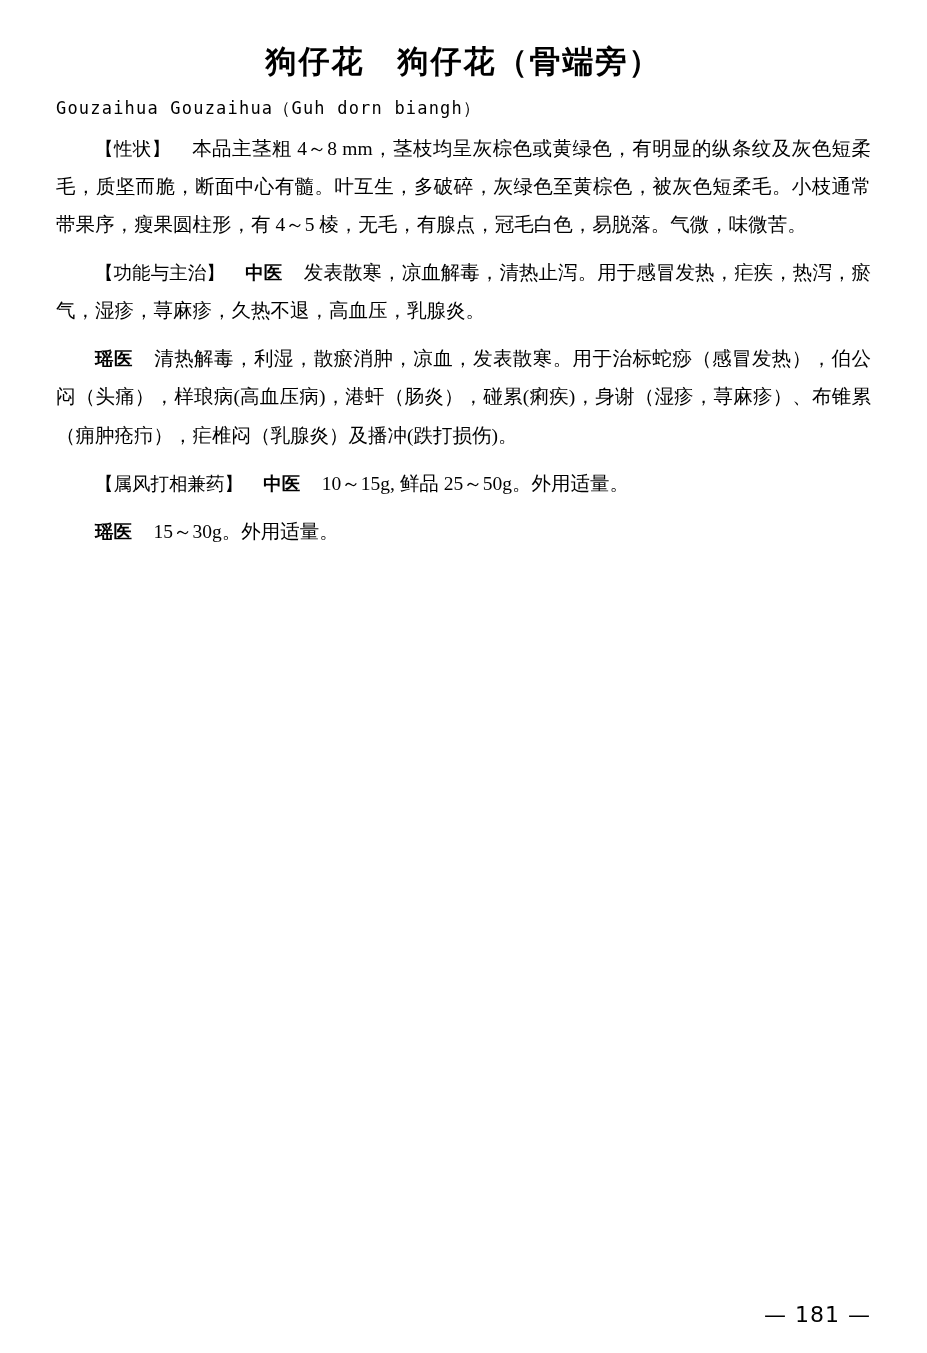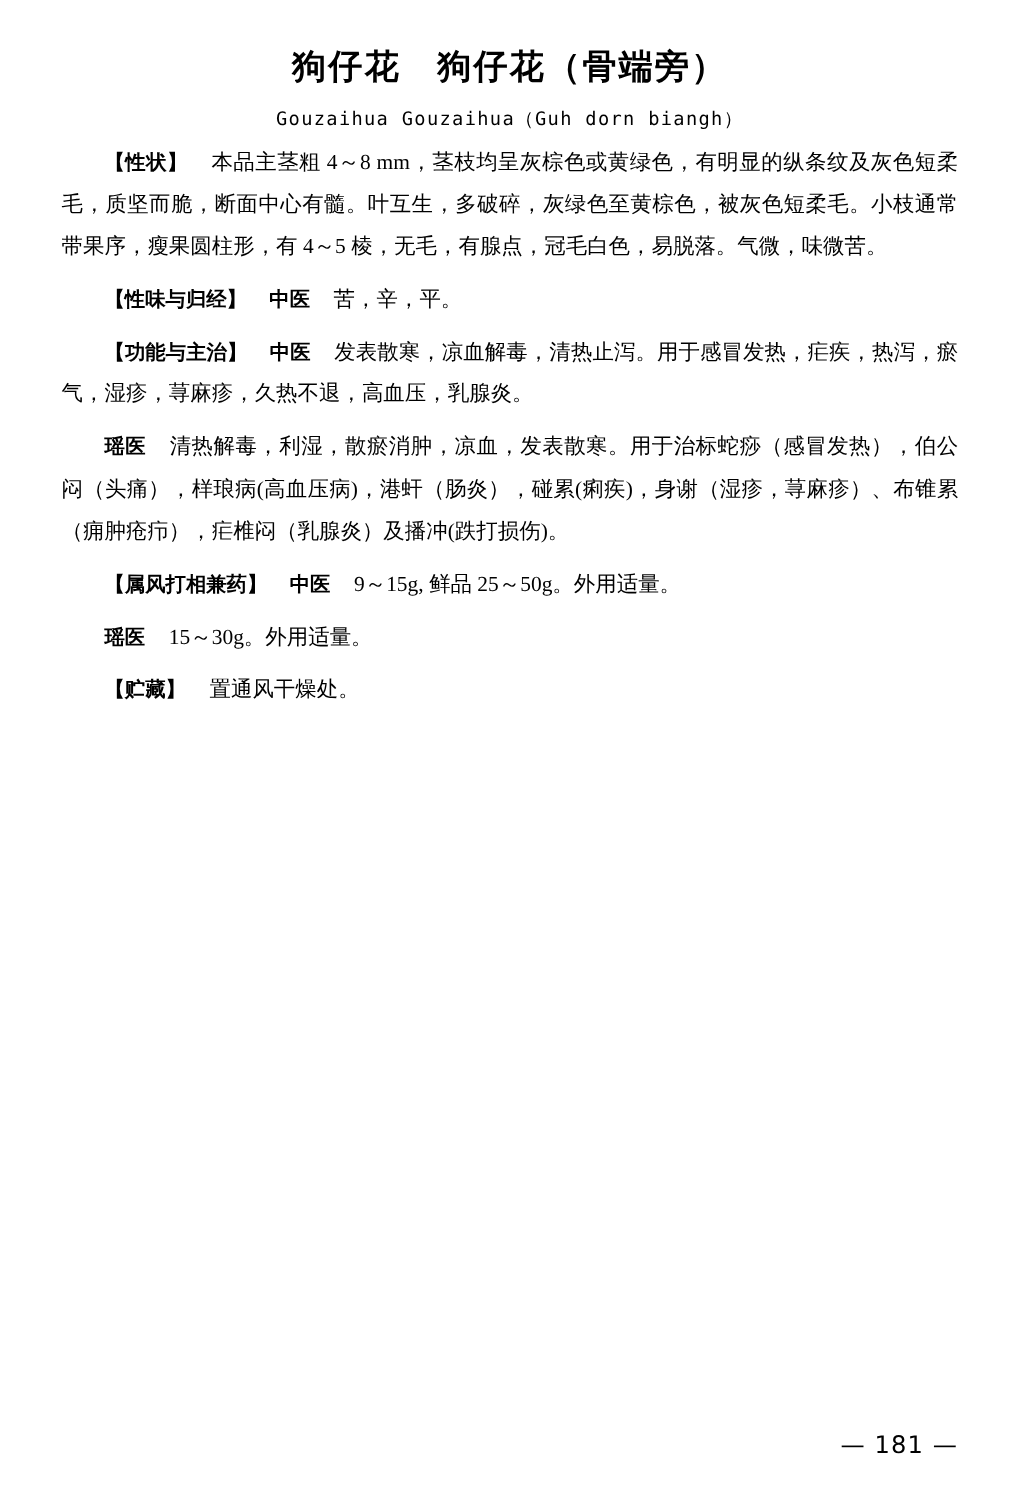--- a/index.html
+++ b/index.html
@@ -32,7 +32,6 @@
     line-height: 1.4;
   }
   .title-py {
-    text-align: center;
     font-family: "DejaVu Sans Mono", "Liberation Mono", monospace;
     font-size: 17px;
     letter-spacing: 1.2px;

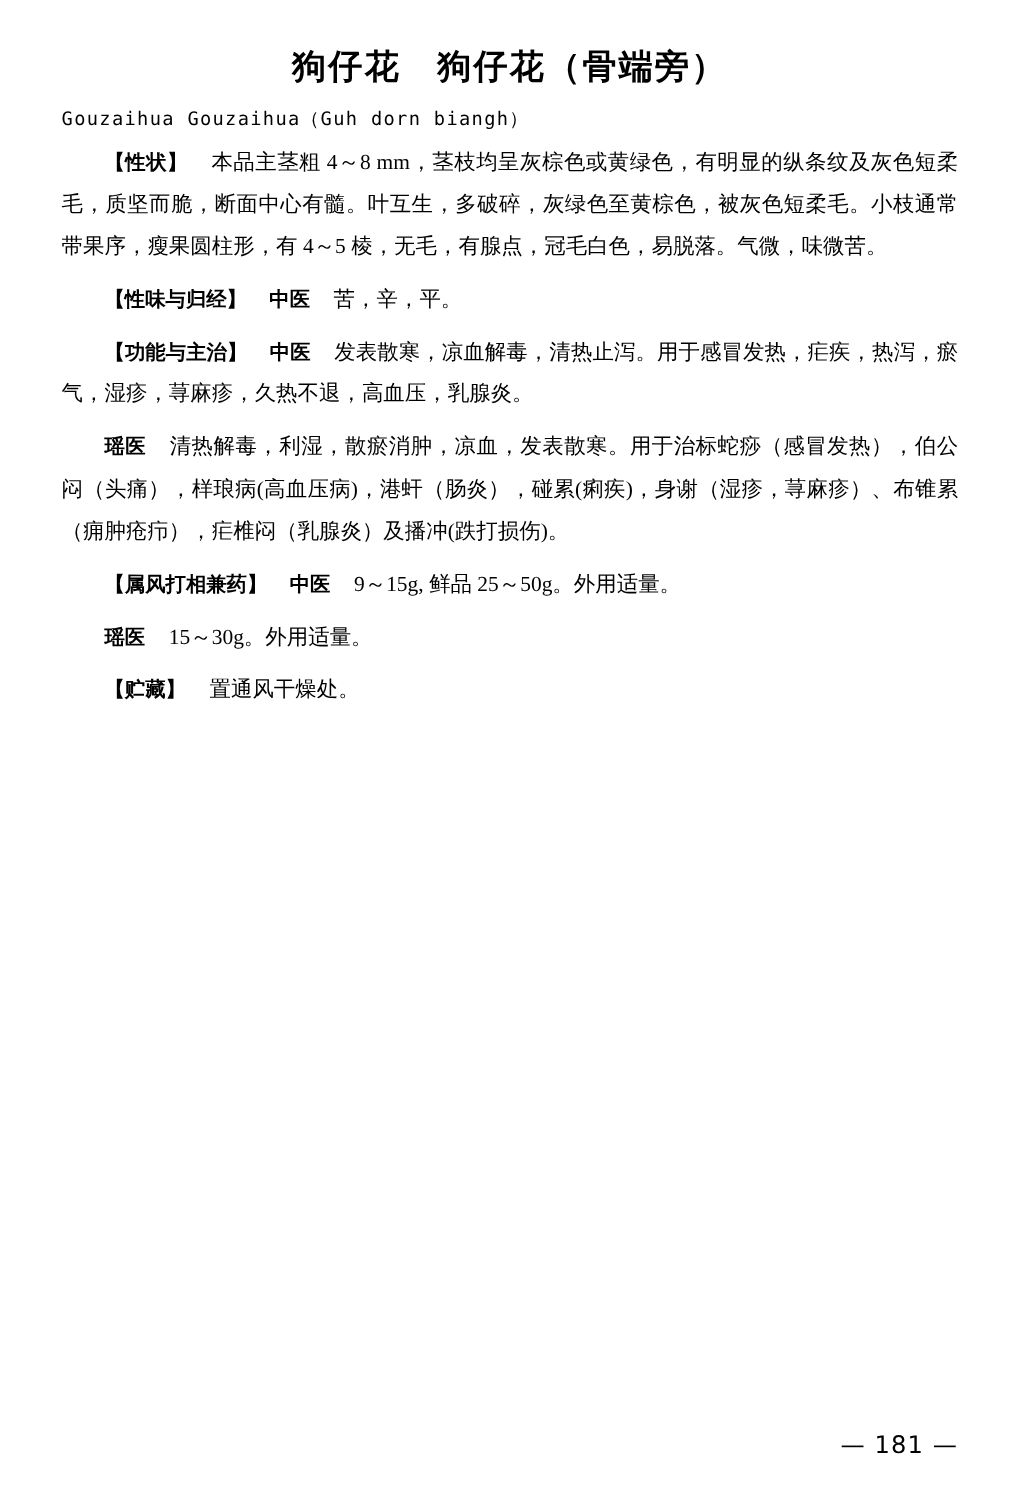--- a/index.html
+++ b/index.html
@@ -57,7 +57,7 @@
   }
   .sec-head {
     font-family: "DejaVu Sans", "Liberation Sans", sans-serif;
-    font-weight: bold;
+    font-weight: normal;
     font-size: 18.5px;
   }
   .sub-head {

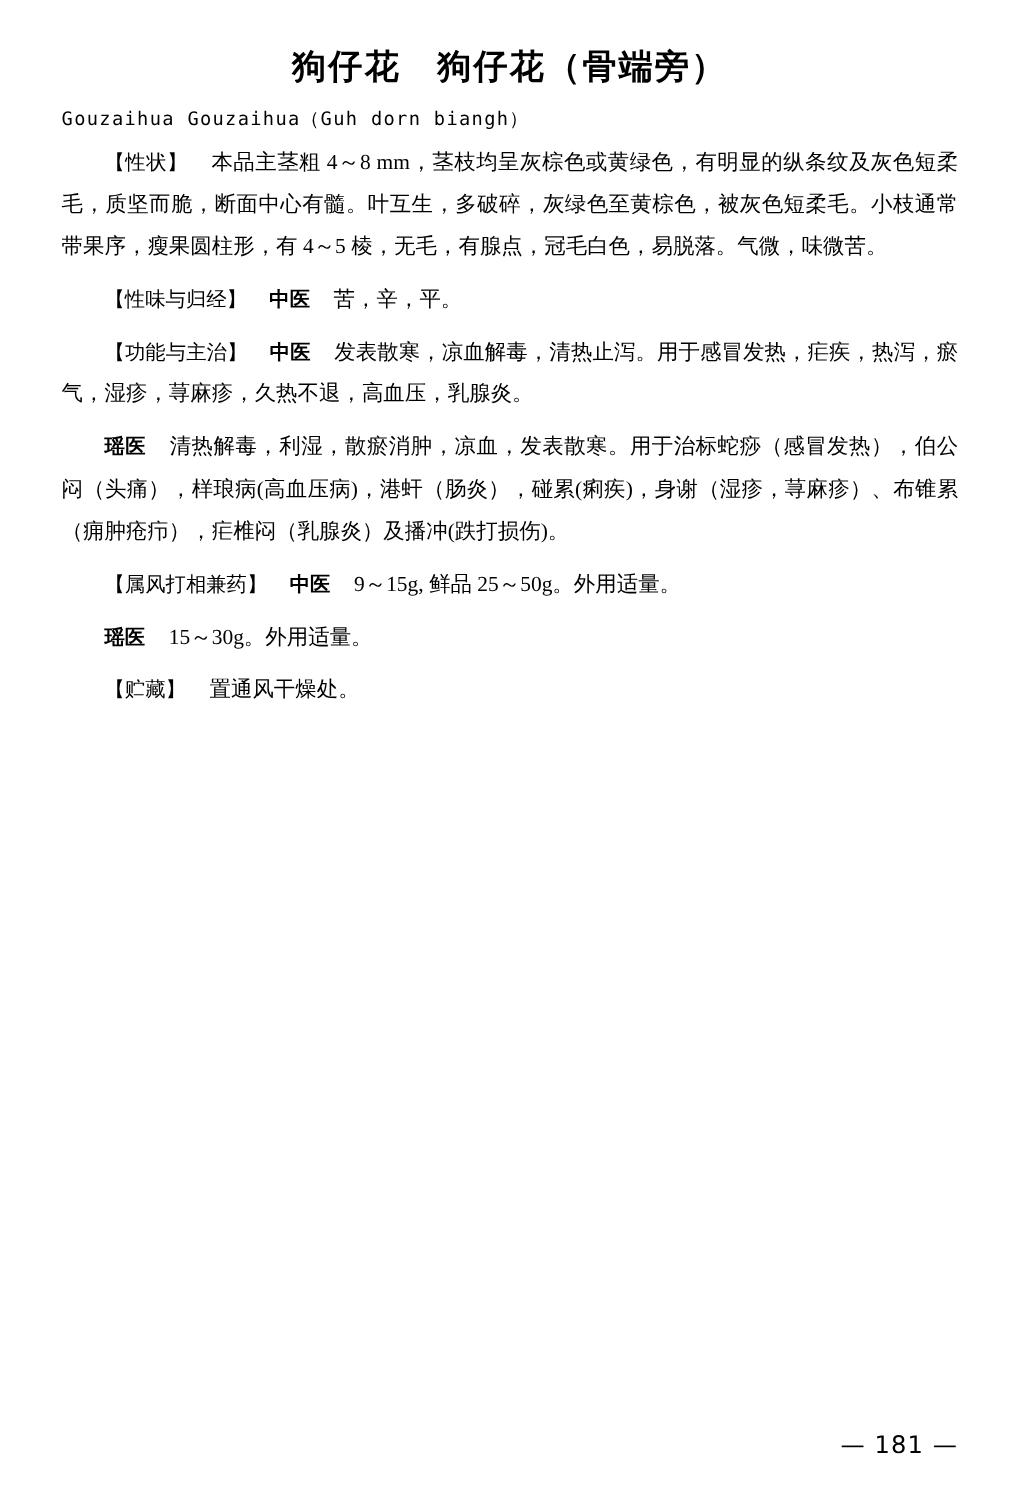--- a/index.html
+++ b/index.html
@@ -90,7 +90,6 @@
 
   <p class="body-text indent"><span class="sec-head">【性状】</span><span class="sp-m">本品主茎粗 4～8 mm，茎枝均呈灰棕色或黄绿色，有明显的纵条纹及灰色短柔毛，质坚而脆，断面中心有髓。叶互生，多破碎，灰绿色至黄棕色，被灰色短柔毛。小枝通常带果序，瘦果圆柱形，有 4～5 棱，无毛，有腺点，冠毛白色，易脱落。气微，味微苦。</span></p>
 
-  <p class="body-text indent"><span class="sec-head">【性味与归经】</span><span class="sub-head sp-m">中医</span><span class="sp-m">苦，辛，平。</span></p>
 
 
   <p class="body-text indent"><span class="sec-head">【功能与主治】</span><span class="sub-head sp-m">中医</span><span class="sp-m">发表散寒，凉血解毒，清热止泻。用于感冒发热，疟疾，热泻，瘀气，湿疹，荨麻疹，久热不退，高血压，乳腺炎。</span></p>

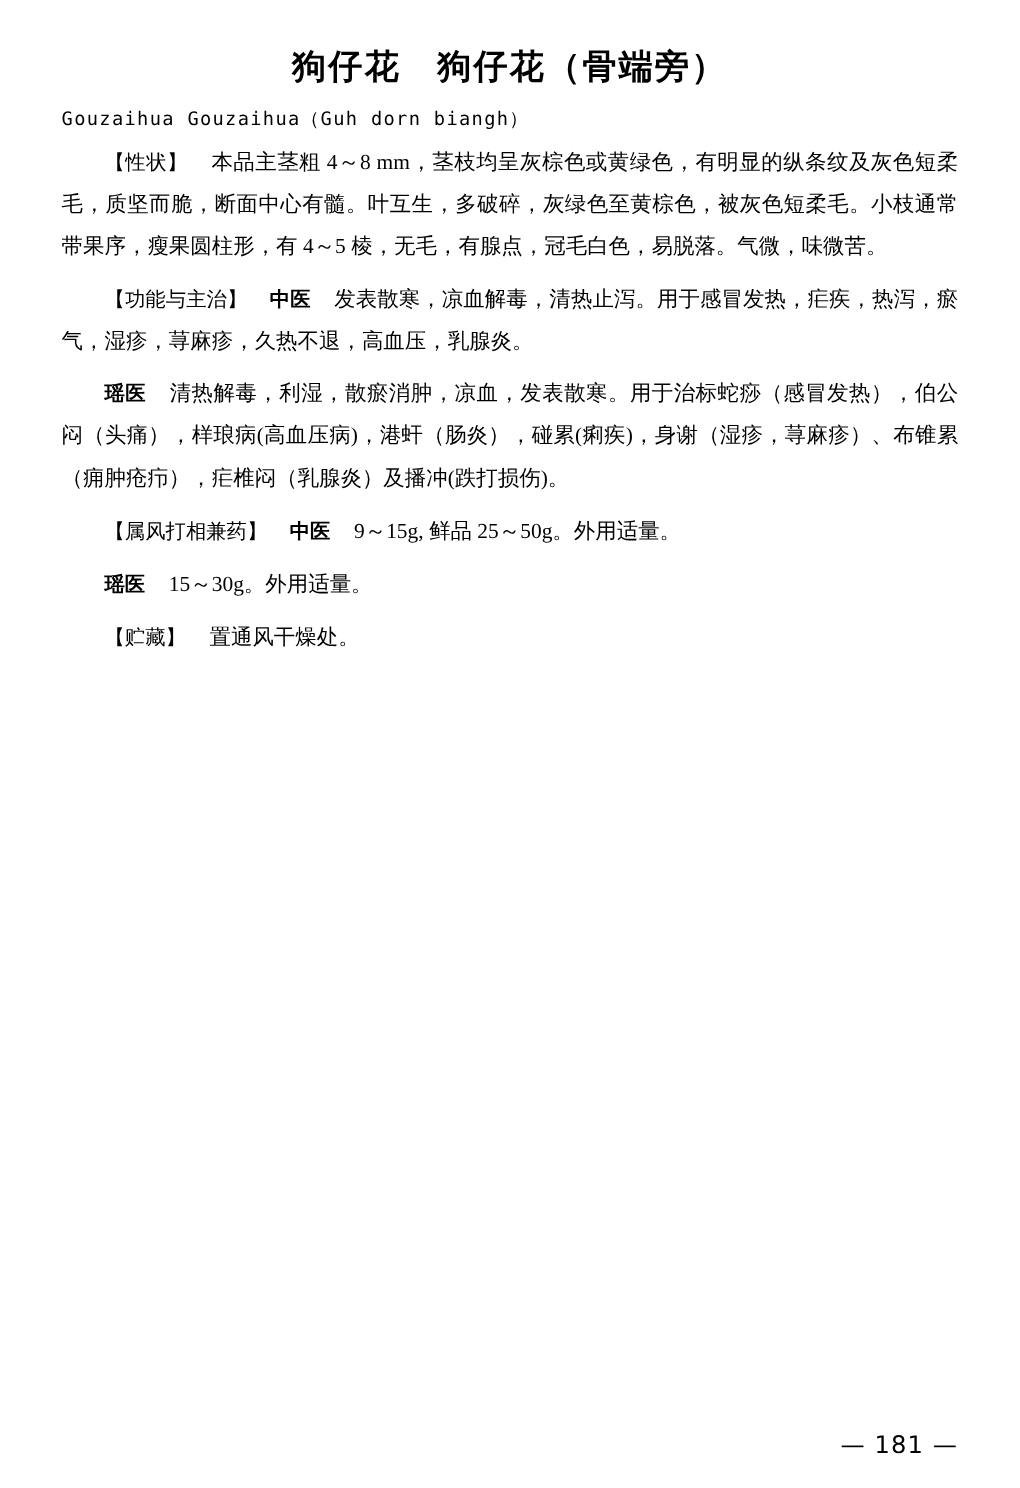--- a/index.html
+++ b/index.html
@@ -96,7 +96,7 @@
 
   <p class="body-text indent"><span class="sub-head">瑶医</span><span class="sp-m">清热解毒，利湿，散瘀消肿，凉血，发表散寒。用于治标蛇痧（感冒发热），伯公闷（头痛），样琅病(高血压病)，港虷（肠炎），碰累(痢疾)，身谢（湿疹，荨麻疹）、布锥累（痈肿疮疖），疟椎闷（乳腺炎）及播冲(跌打损伤)。</span></p>
 
-  <p class="body-text indent"><span class="sec-head">【属风打相兼药】</span><span class="sub-head sp-m">中医</span><span class="sp-m">9～15g, 鲜品 25～50g。外用适量。</span></p>
+  <p class="body-text indent"><span class="sec-head">【属风打相兼药】</span><span class="sub-head sp-m">中医</span><span class="sp-m">10～15g, 鲜品 25～50g。外用适量。</span></p>
 
   <p class="body-text indent"><span class="sub-head">瑶医</span><span class="sp-m">15～30g。外用适量。</span></p>
 

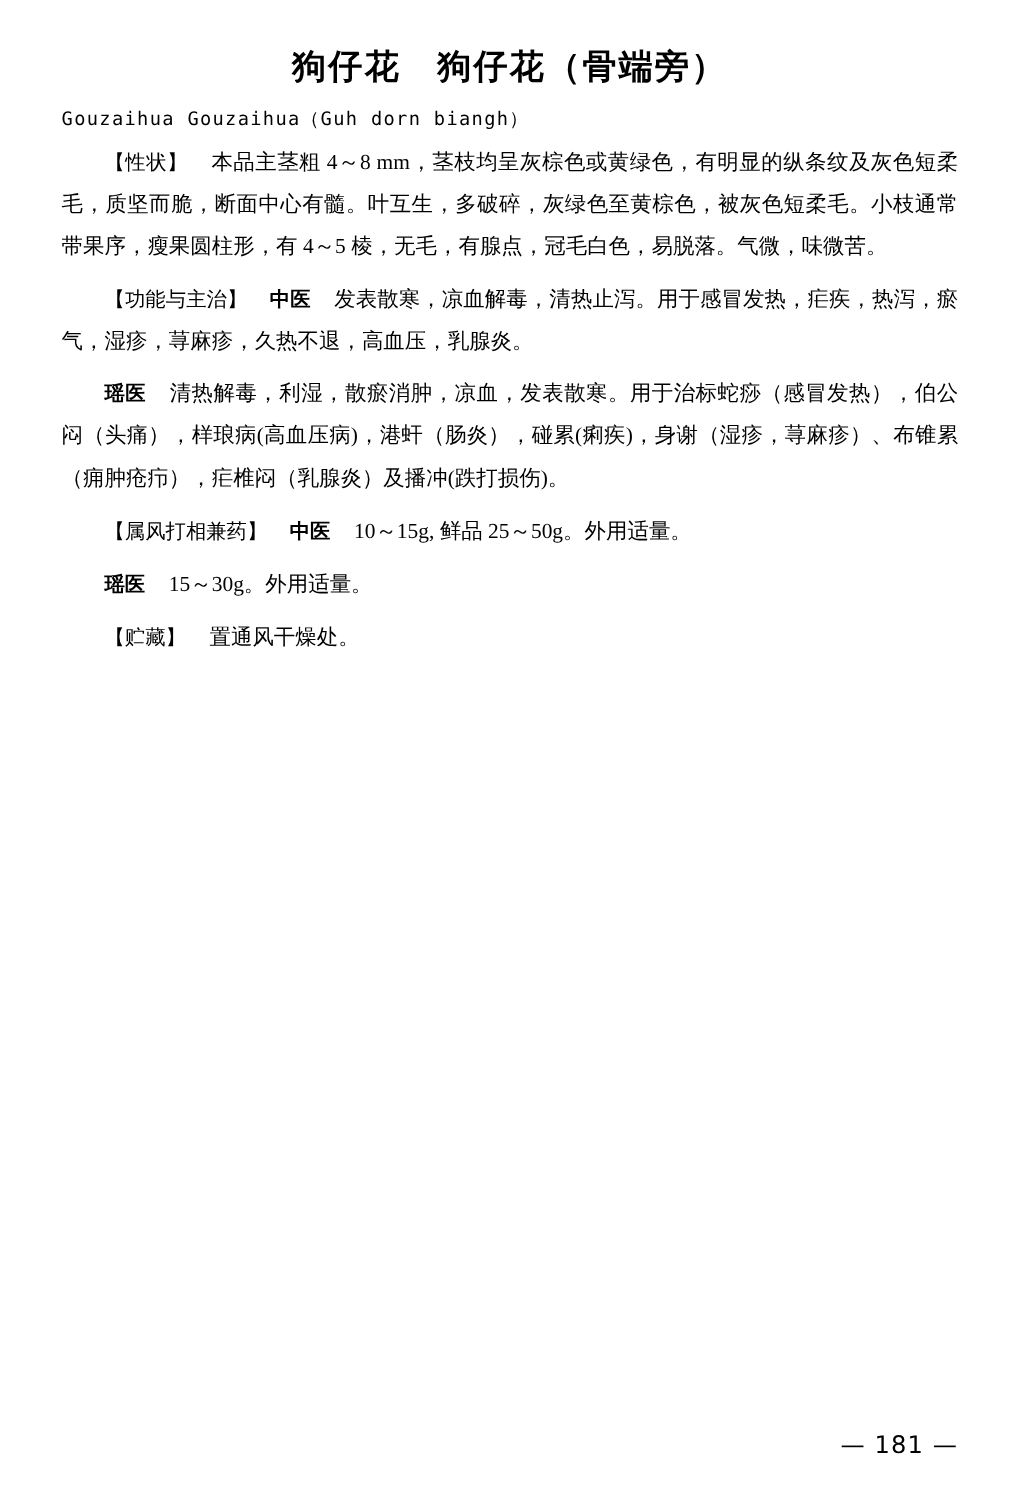--- a/index.html
+++ b/index.html
@@ -100,7 +100,6 @@
 
   <p class="body-text indent"><span class="sub-head">瑶医</span><span class="sp-m">15～30g。外用适量。</span></p>
 
-  <p class="body-text indent"><span class="sec-head">【贮藏】</span><span class="sp-m">置通风干燥处。</span></p>
 
   <div class="folio">— 181 —</div>
 </div>

